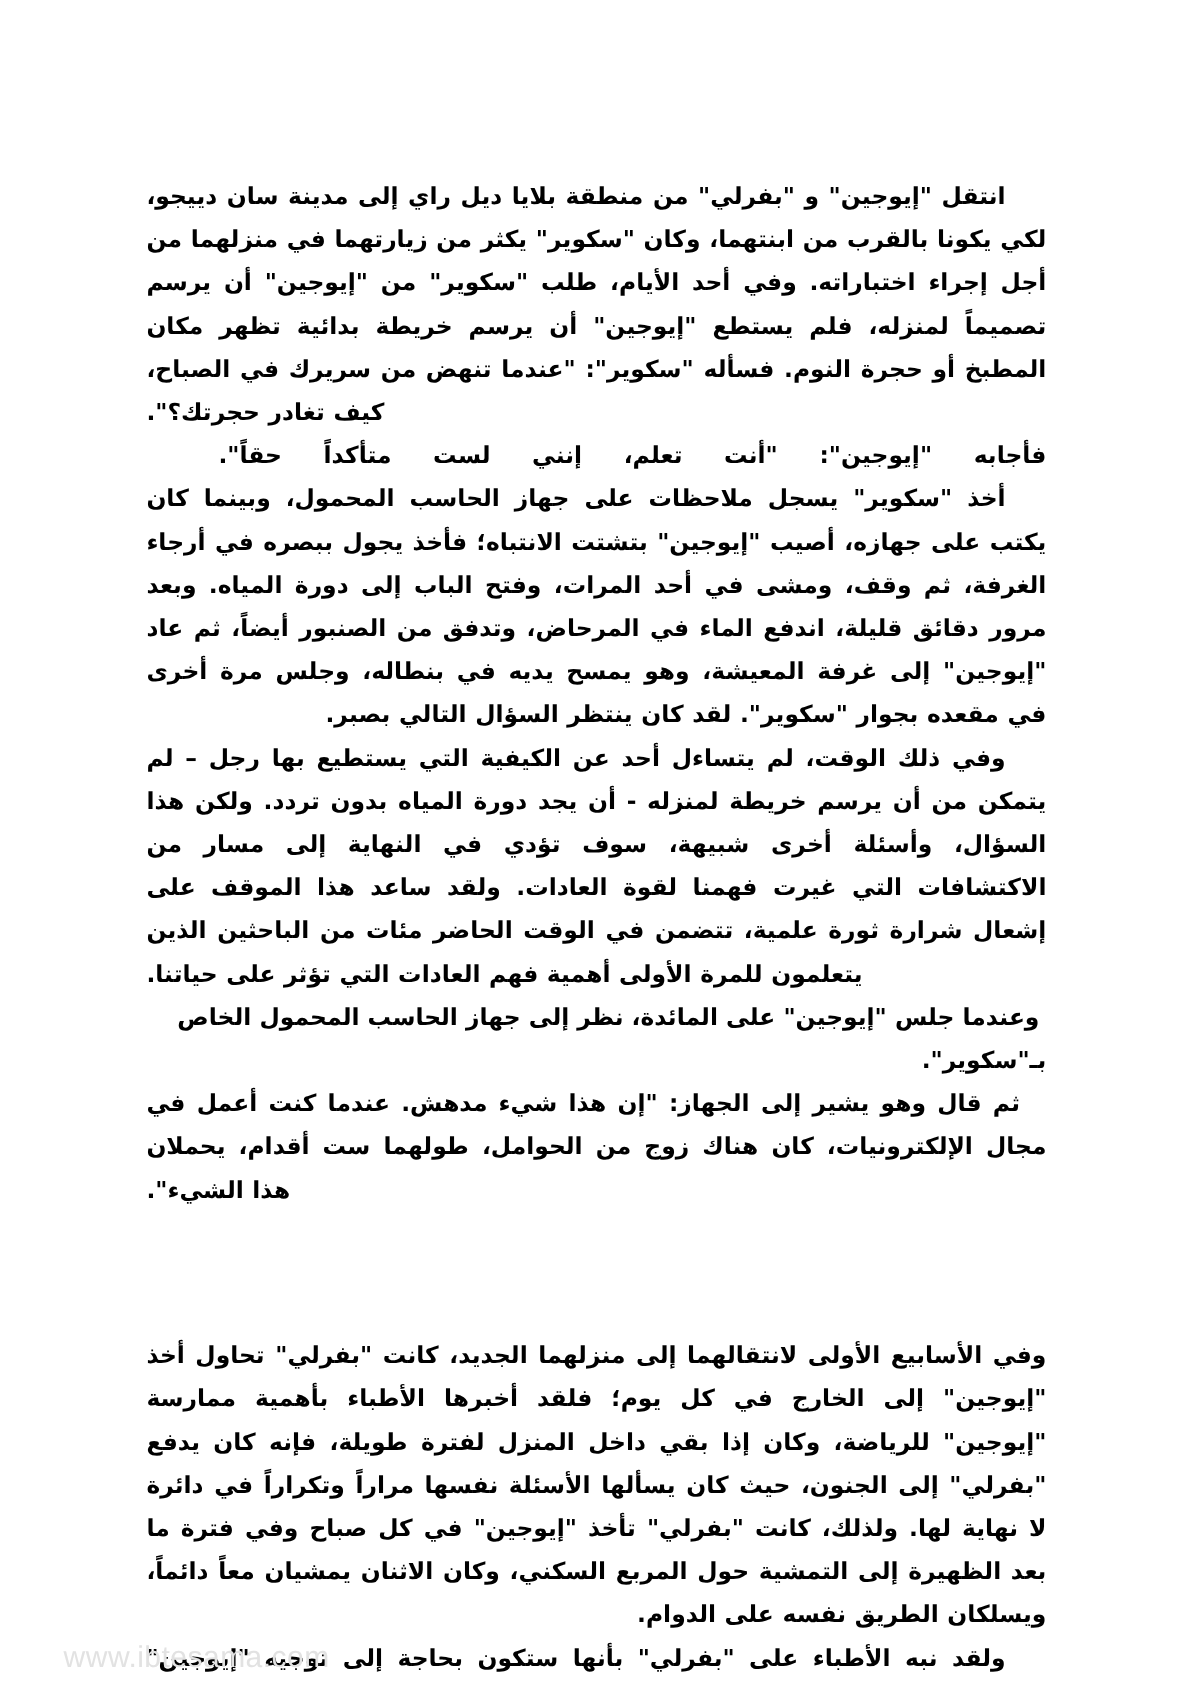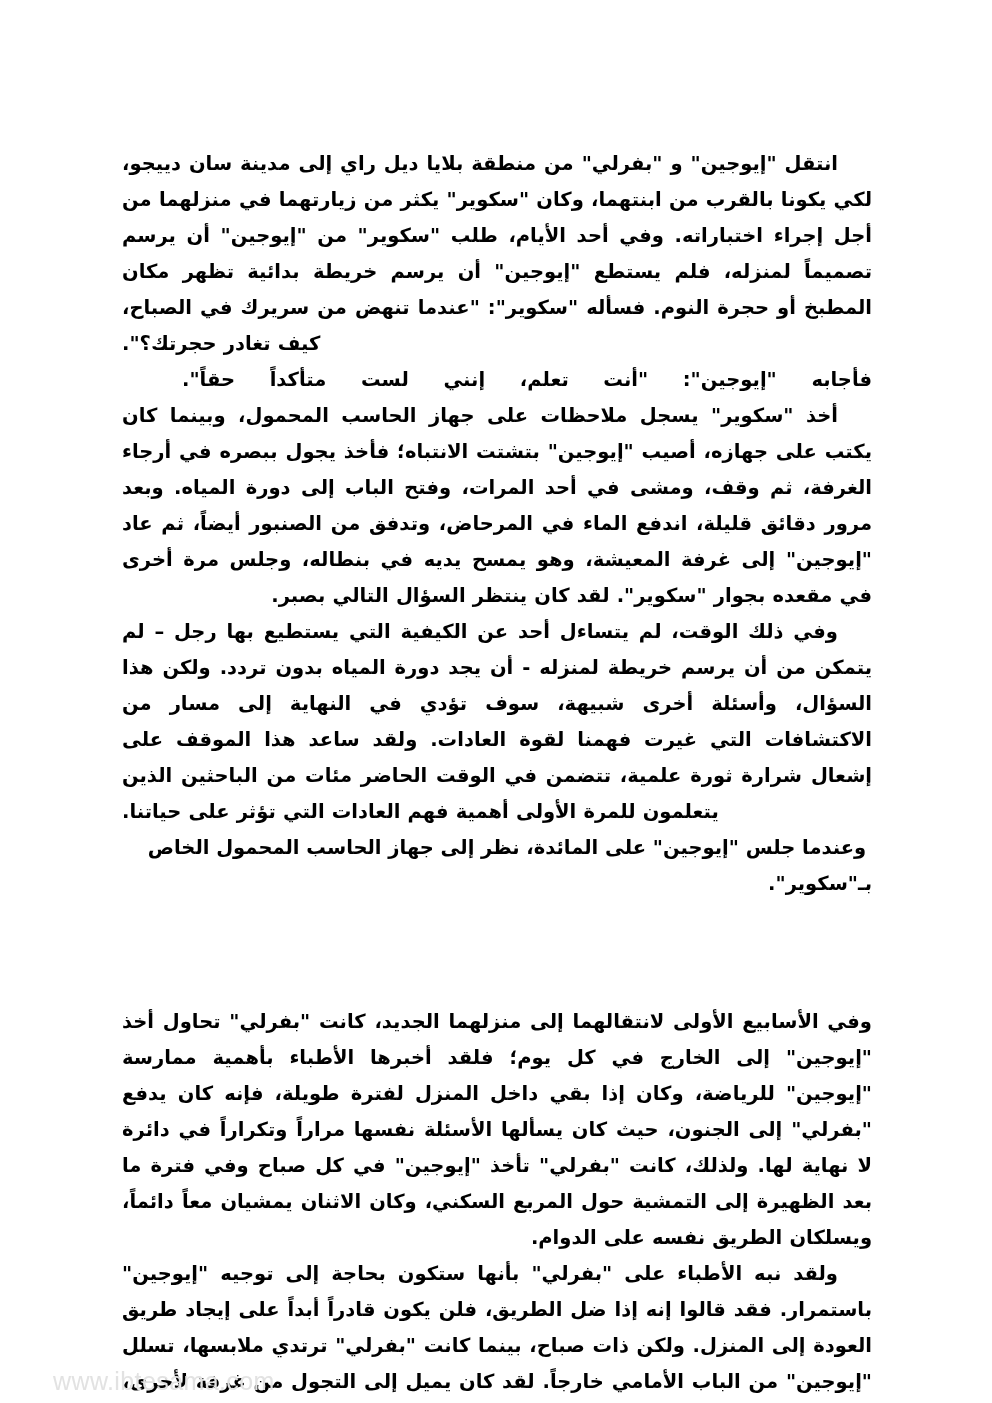--- a/index.html
+++ b/index.html
@@ -107,6 +107,7 @@
 
       <p class="line-shift-b">وعندما جلس "إيوجين" على المائدة، نظر إلى جهاز الحاسب المحمول الخاص بـ"سكوير".</p>
 
+      <p class="para indent-sm last-left">ثم قال وهو يشير إلى الجهاز: "إن هذا شيء مدهش. عندما كنت أعمل في مجال الإلكترونيات، كان هناك زوج من الحوامل، طولهما ست أقدام، يحملان هذا الشيء".</p>
     </div>
 
     <div class="section-gap"></div>

